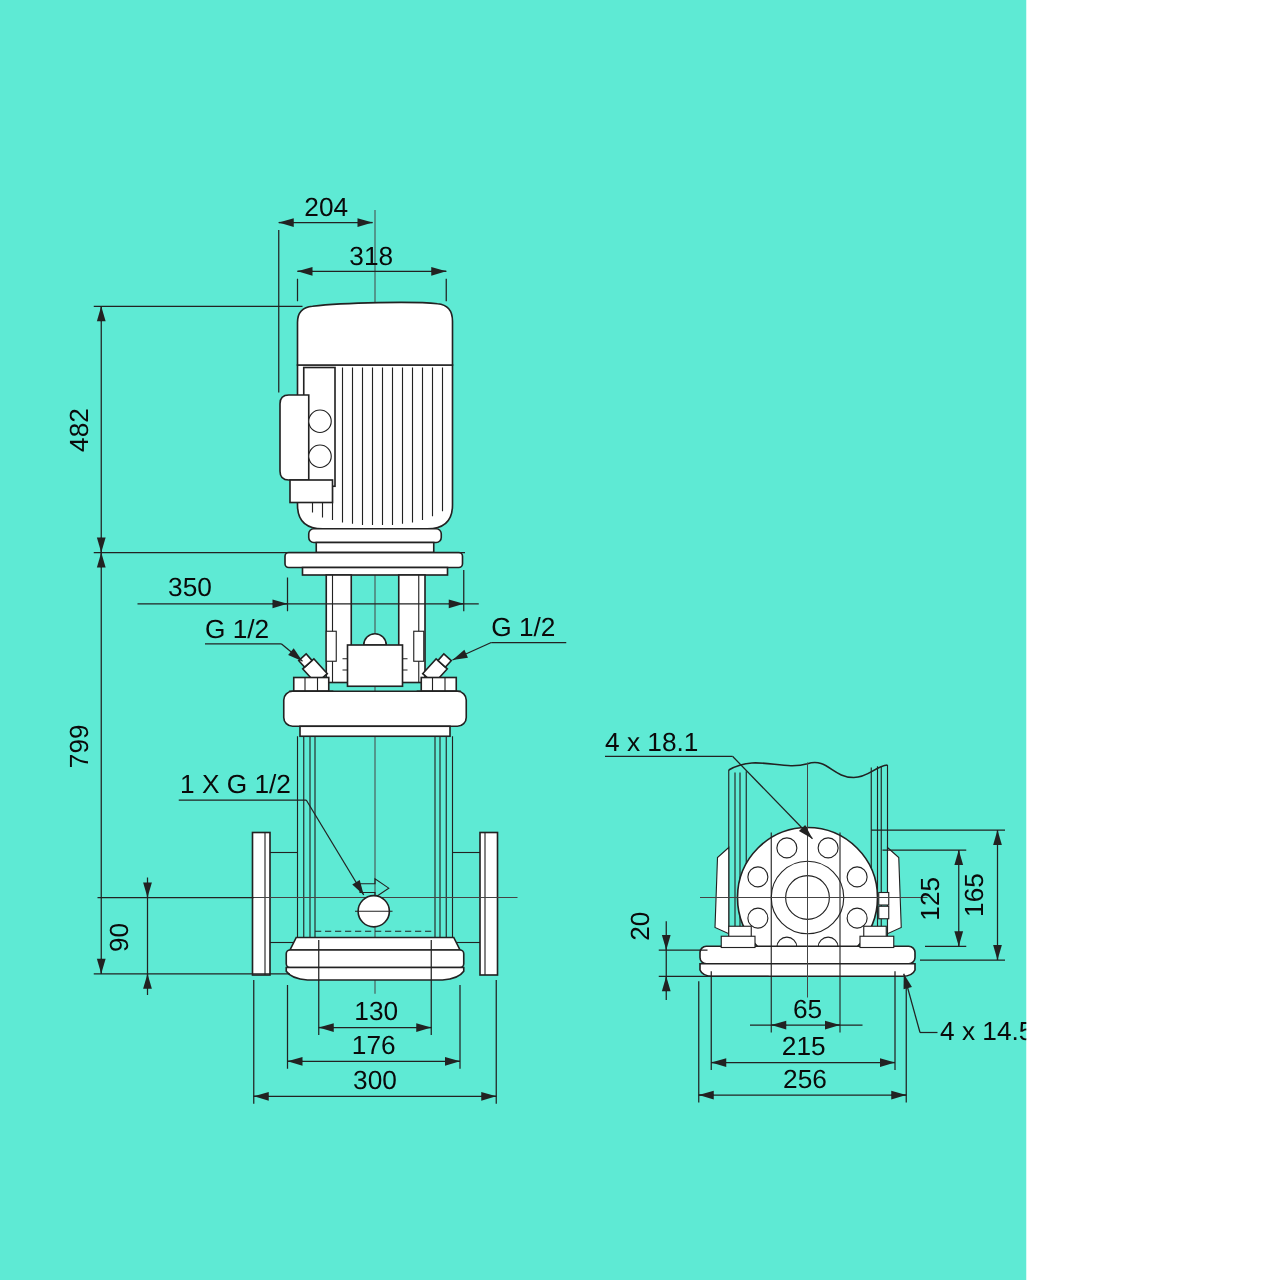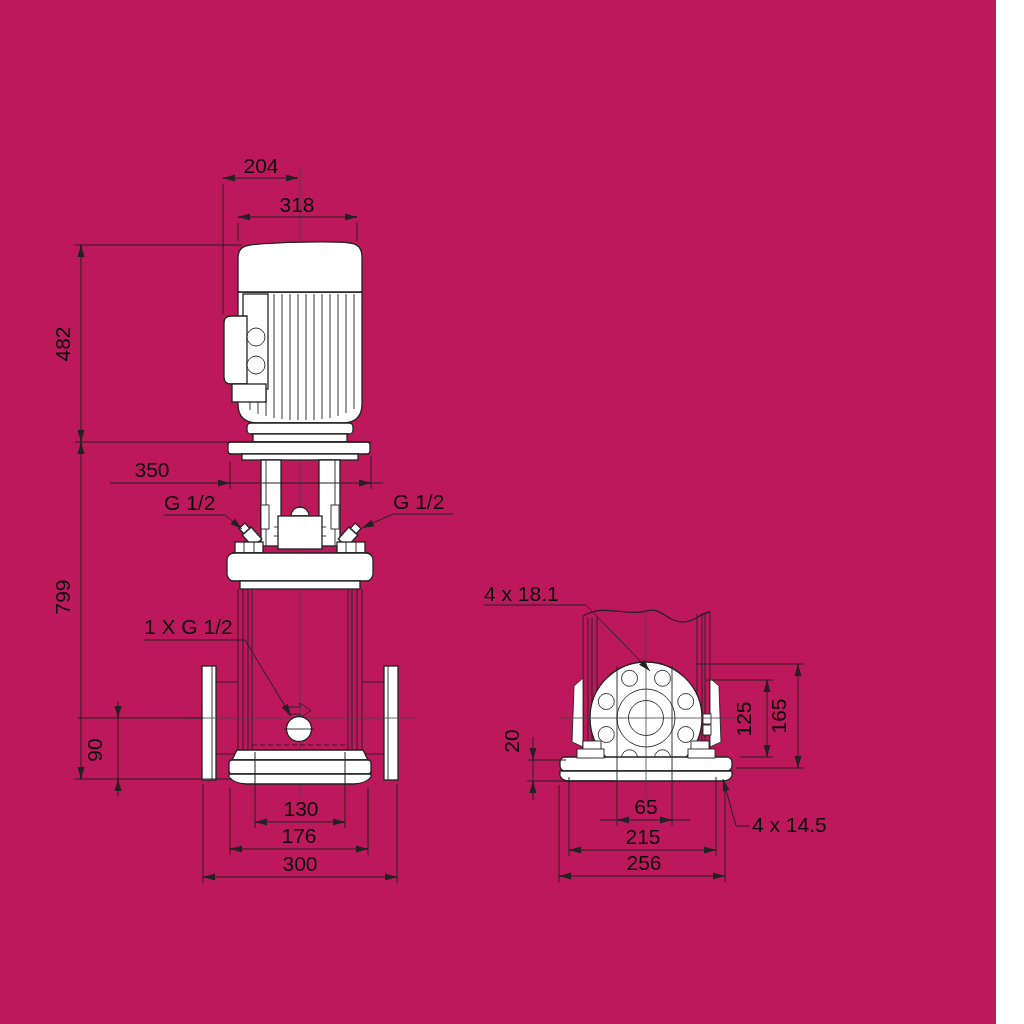--- a/index.html
+++ b/index.html
@@ -3,7 +3,7 @@
 <meta charset="utf-8">
 <style>
   html,body{margin:0;padding:0;background:#ffffff;}
-  .canvas{position:relative;width:996px;height:1024px;background:#be185d;overflow:hidden;
+  .canvas{position:relative;width:821px;height:1024px;background:#5eead4;overflow:hidden;
           font-family:"Liberation Sans", sans-serif;}
   svg{position:absolute;left:0;top:0;}
   .ol{fill:none;stroke:#222;stroke-width:1.3;}

